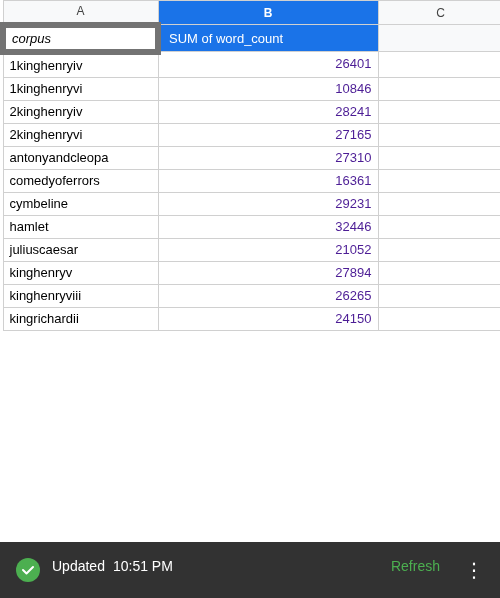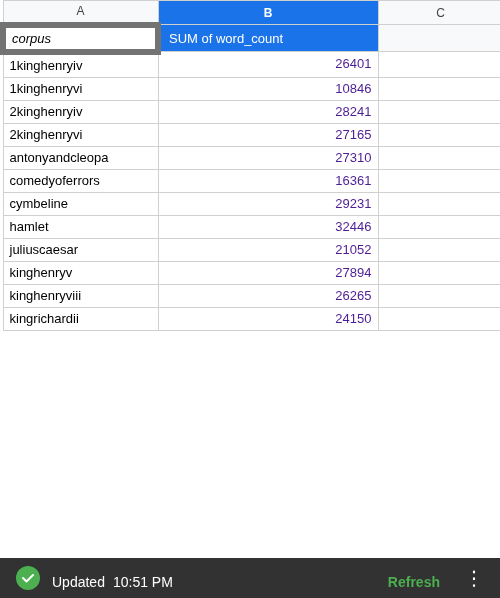--- a/index.html
+++ b/index.html
@@ -102,12 +102,12 @@
       bottom: 0;
       left: 0;
       right: 0;
-      height: 40px;
+      height: 56px;
       background: #323232;
       color: #fff;
       display: flex;
-      align-items: flex-end;
-      padding: 8px 16px;
+      align-items: flex-start;
+      padding: 16px 16px;
       gap: 12px;
       z-index: 10;
     }

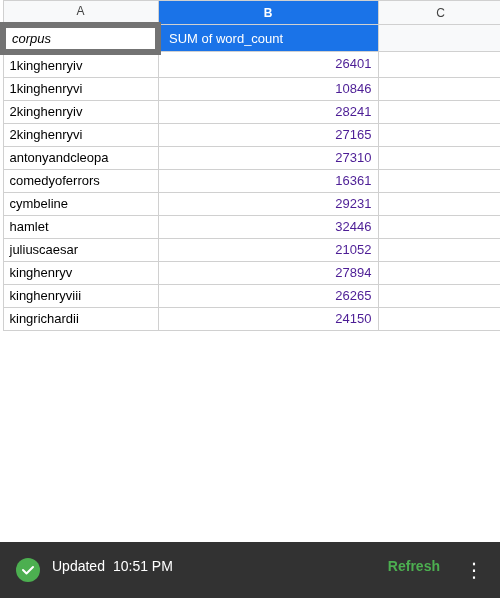--- a/index.html
+++ b/index.html
@@ -146,7 +146,7 @@
 
     .toast-refresh {
       color: #4caf50;
-      font-weight: bold;
+      font-weight: normal;
       font-size: 14px;
       cursor: pointer;
       margin-left: auto;

